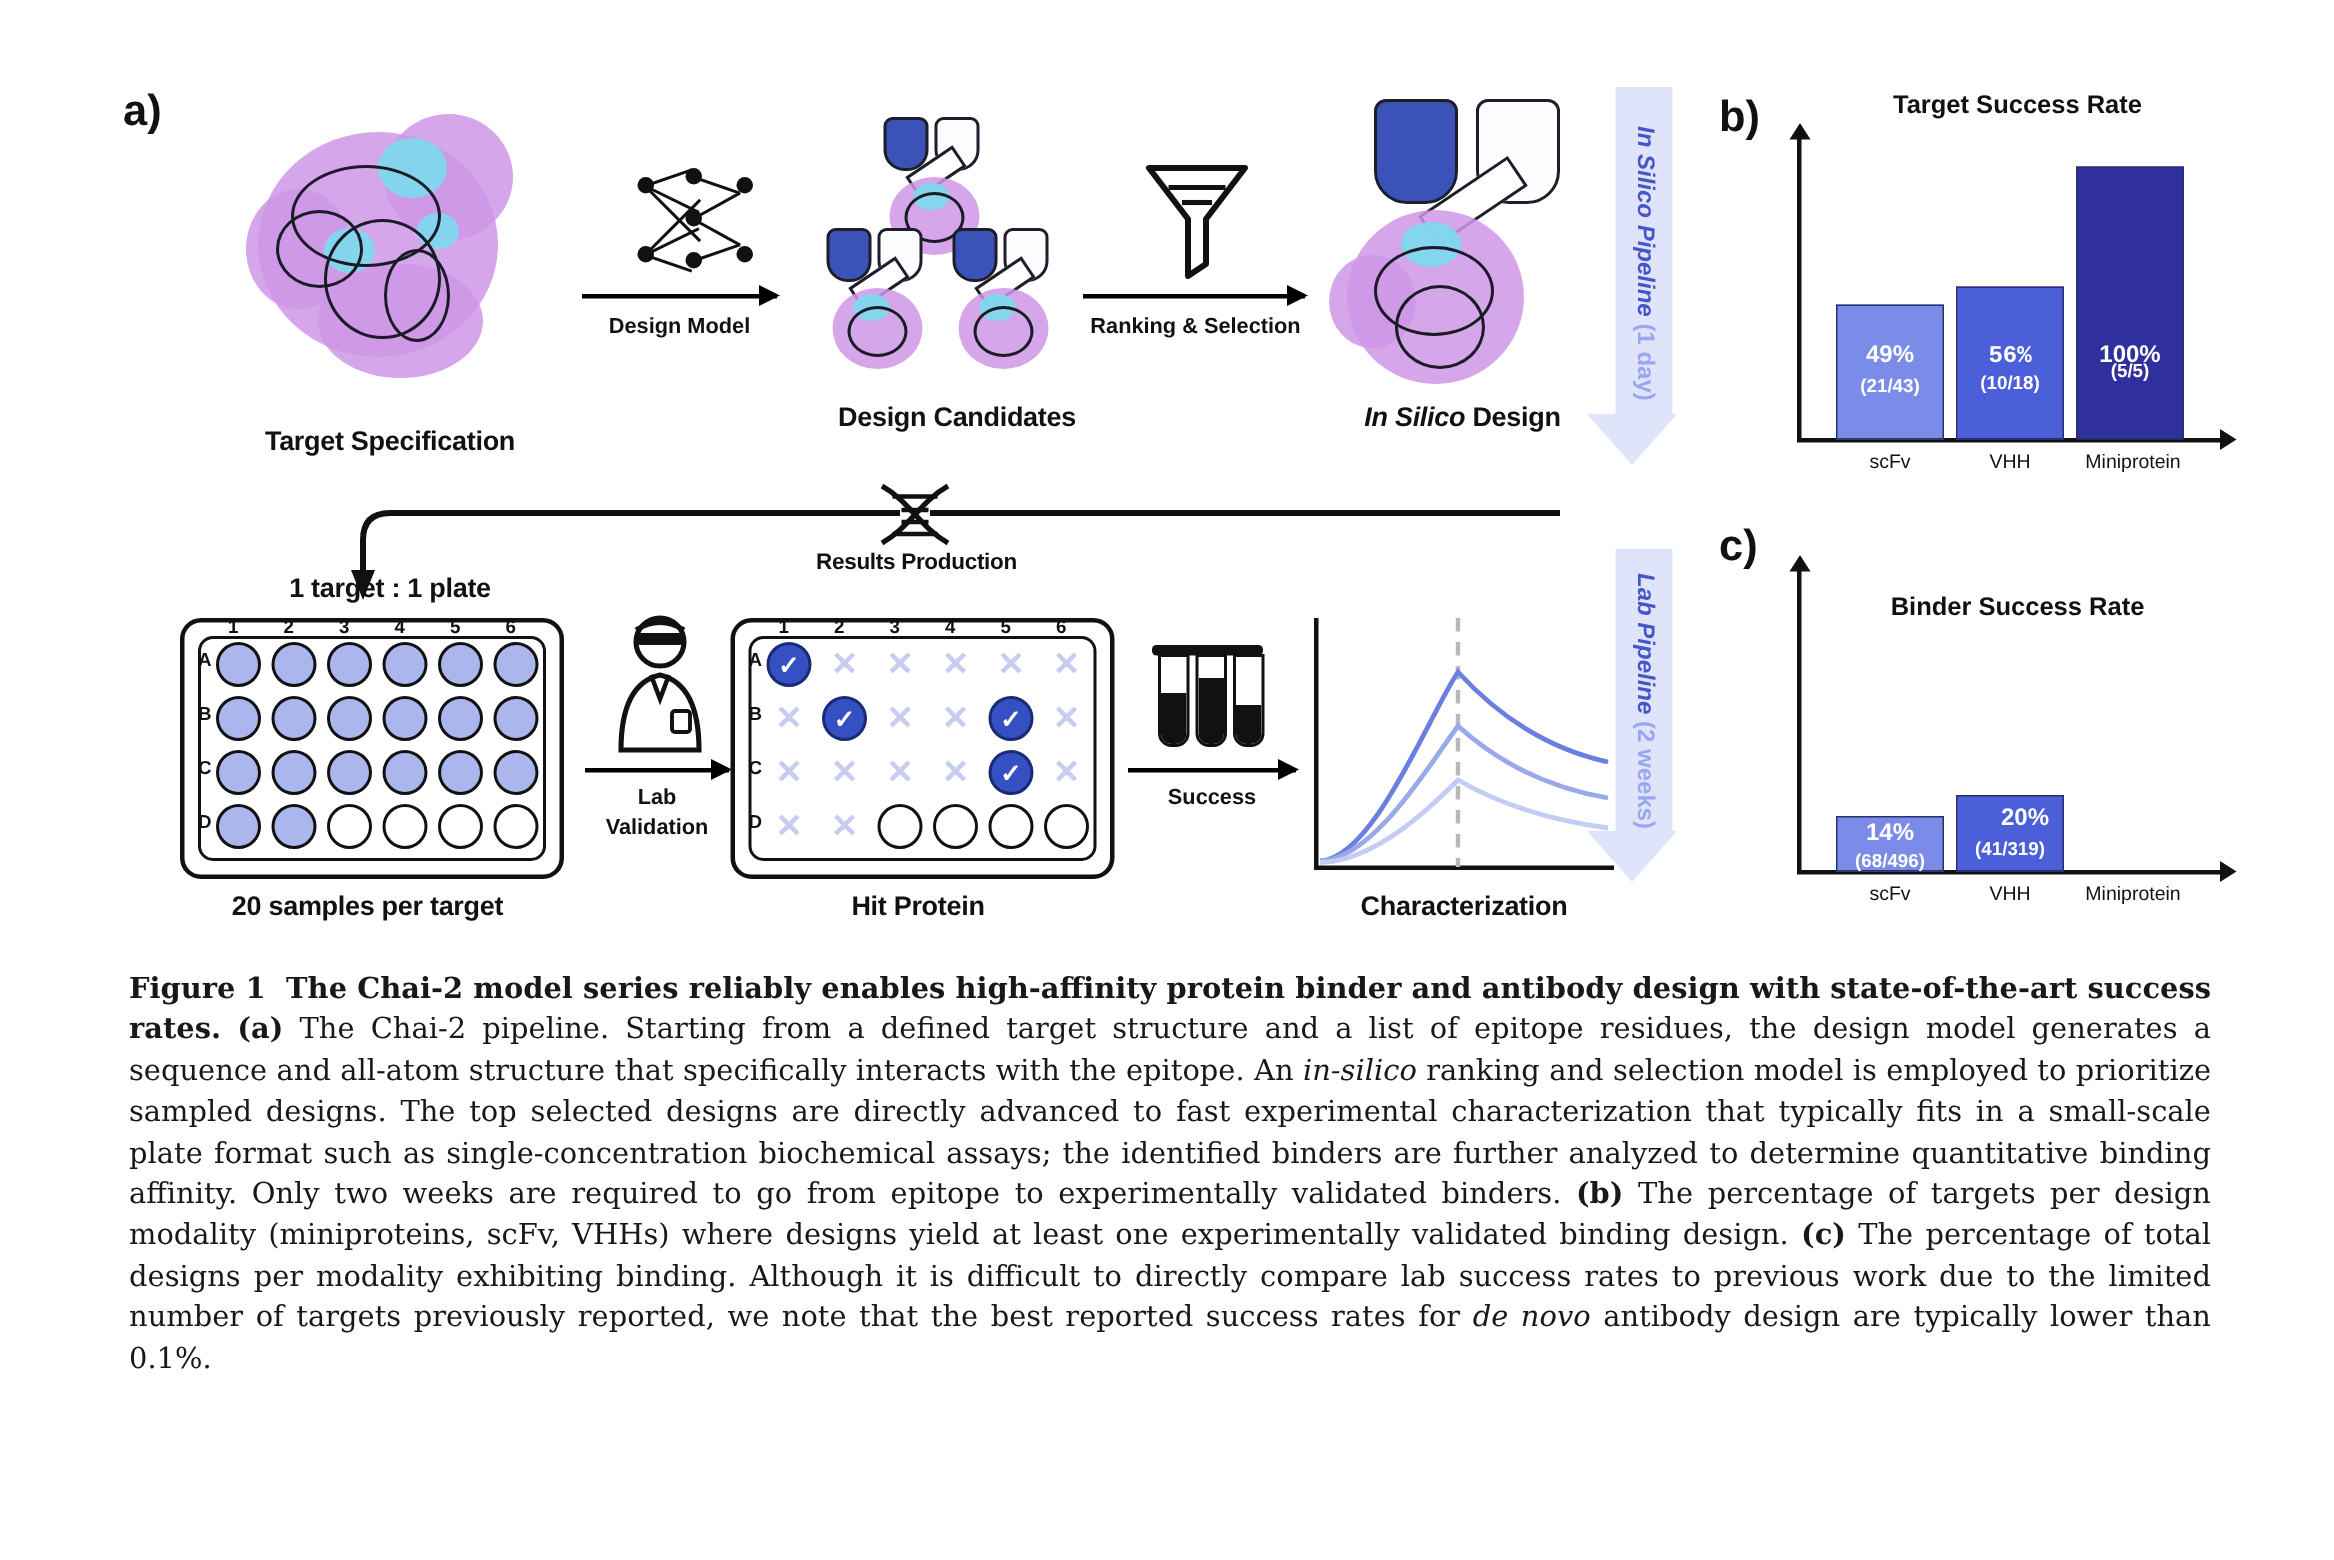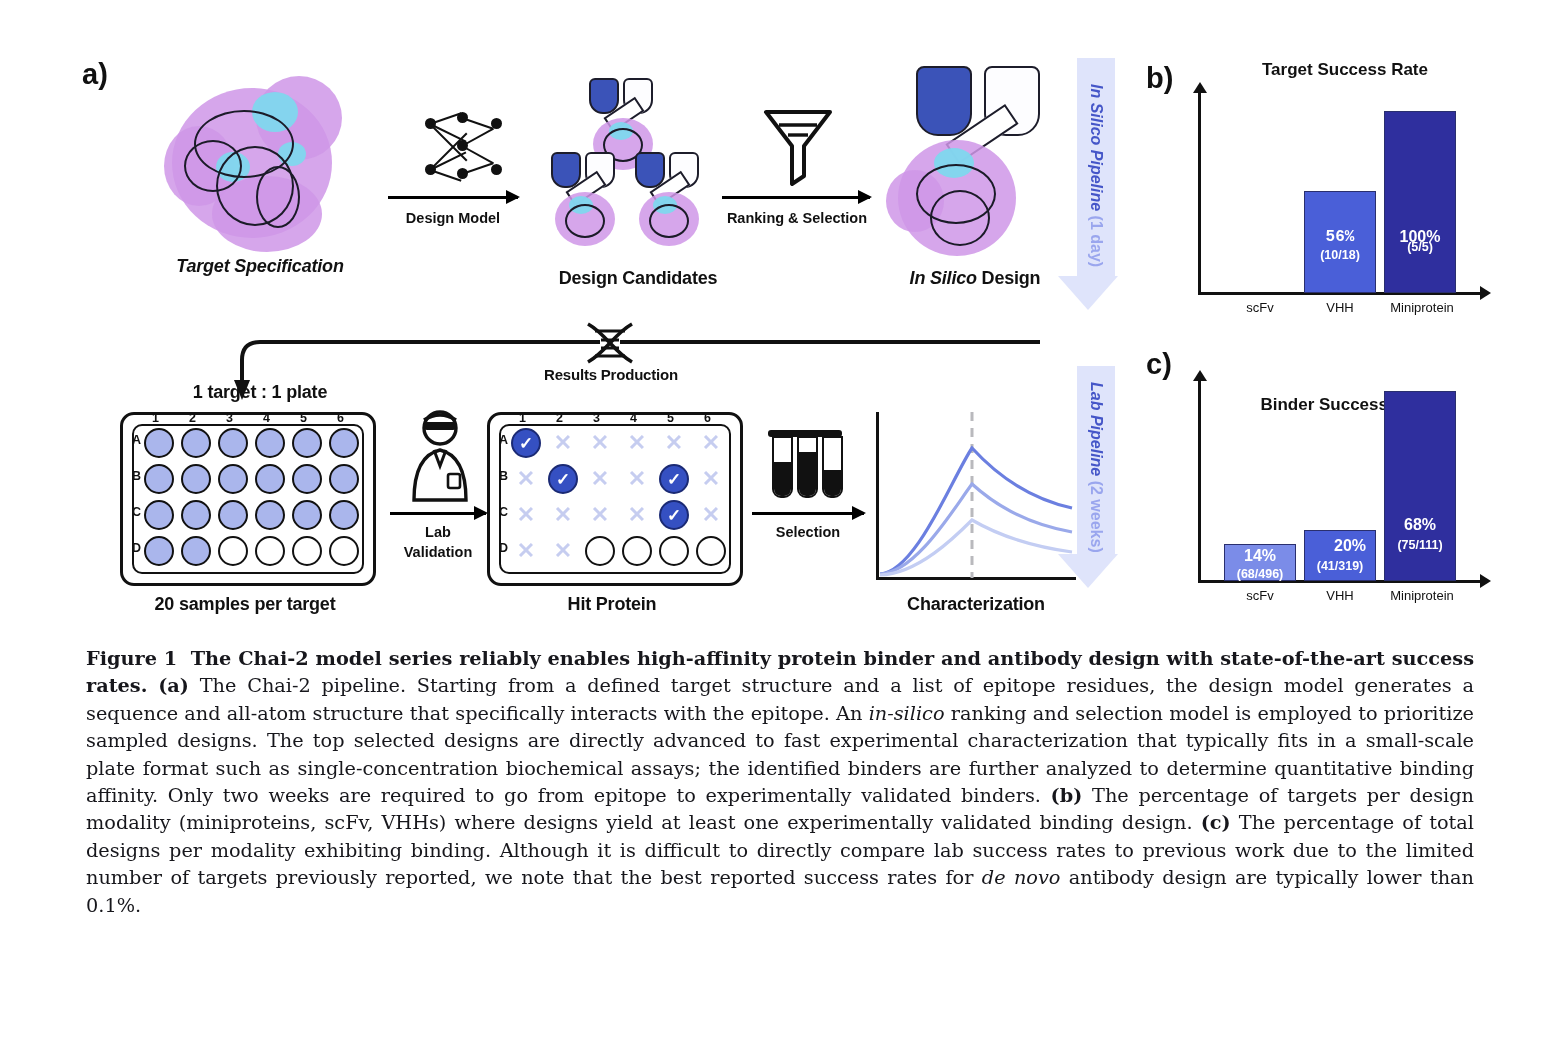--- a/index.html
+++ b/index.html
@@ -515,6 +515,10 @@
     <div class="axis-line" style="left:8px; top:232px; width:282px; height:3px;"></div>
     <div class="axis-arrow-right" style="left:290px; top:226px;"></div>
 
+    <div class="bar" style="left:34px; top:143px; width:72px; height:90px; background:#7b8ce8;">
+      <div class="bar-val" style="left:0; top:24px;">49%</div>
+      <div class="bar-sub" style="left:0; top:46px;">(21/43)</div>
+    </div>
     <div class="bar" style="left:114px; top:131px; width:72px; height:102px; background:#4a5fd8;">
       <div class="bar-val" style="left:0; top:36px;font-family:Liberation Mono, monospace;">56%</div>
       <div class="bar-sub" style="left:0; top:56px;">(10/18)</div>

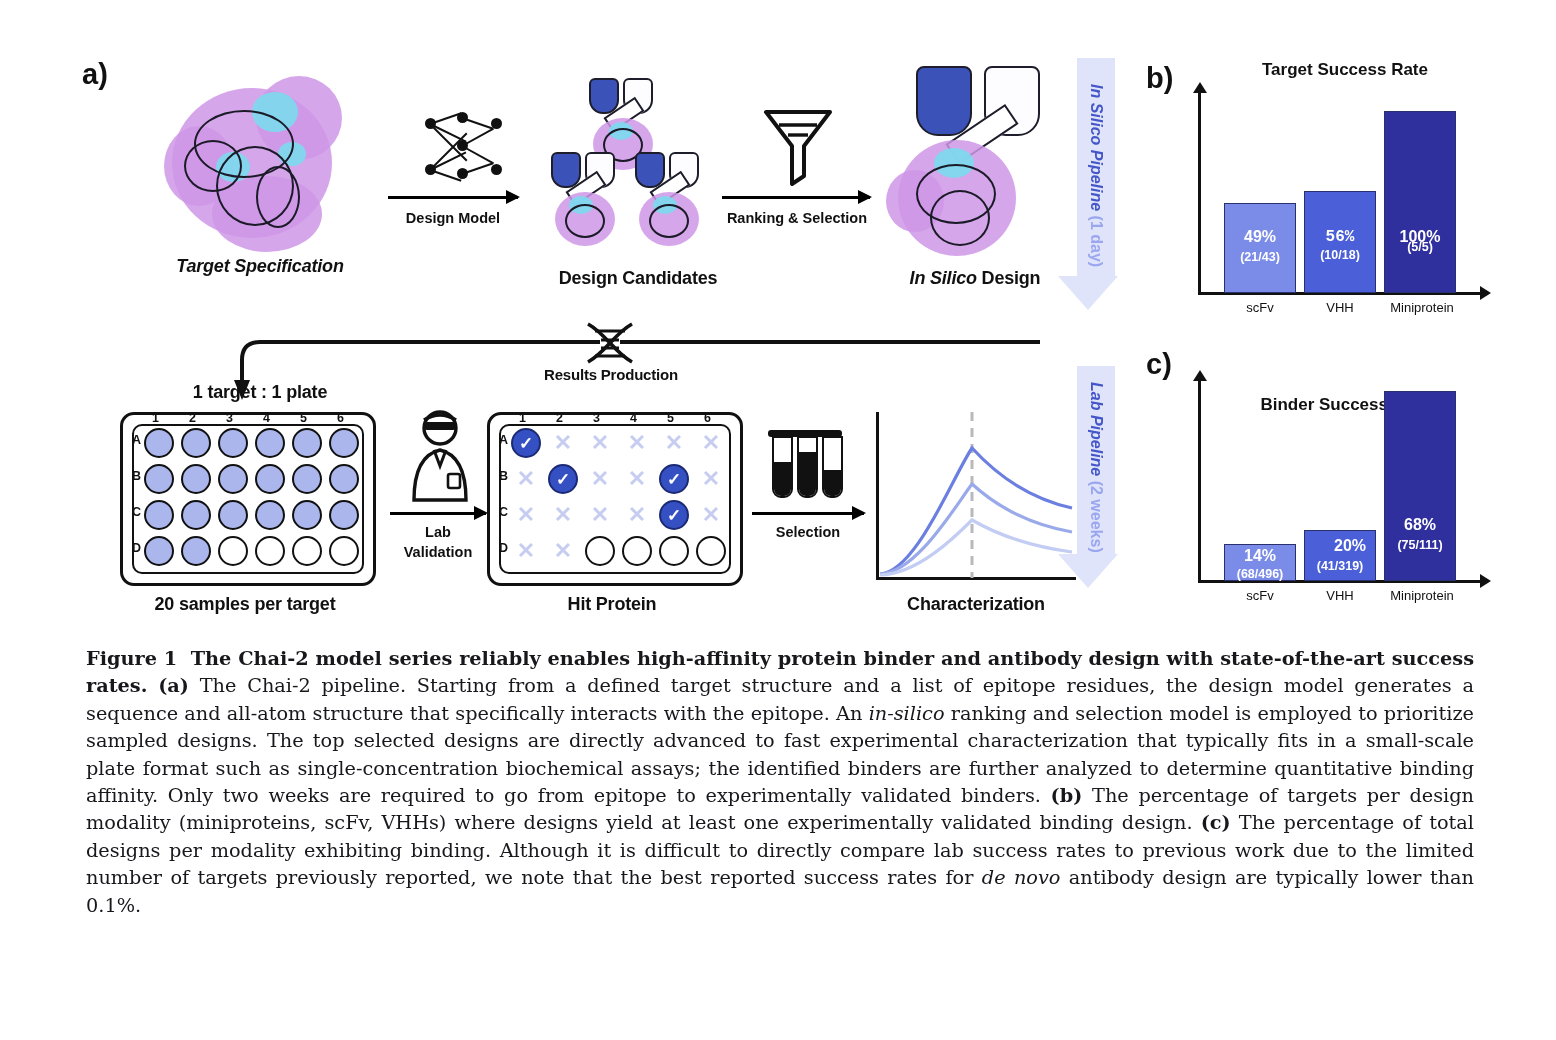--- a/index.html
+++ b/index.html
@@ -255,7 +255,7 @@
     <div class="chainline" style="left:24px; top:70px; width:54px; height:48px;"></div>
     <div class="chainline" style="left:96px; top:96px; width:40px; height:58px;"></div>
   </div>
-  <div class="caption-label" style="left:150px; top:256px; width:220px;font-style:italic;">Target Specification</div>
+  <div class="caption-label" style="left:150px; top:284px; width:220px;">Target Specification</div>
 
   <div style="position:absolute; left:425px; top:112px; width:80px; height:74px;">
     <div class="netnode" style="left:0px; top:6px;"></div>

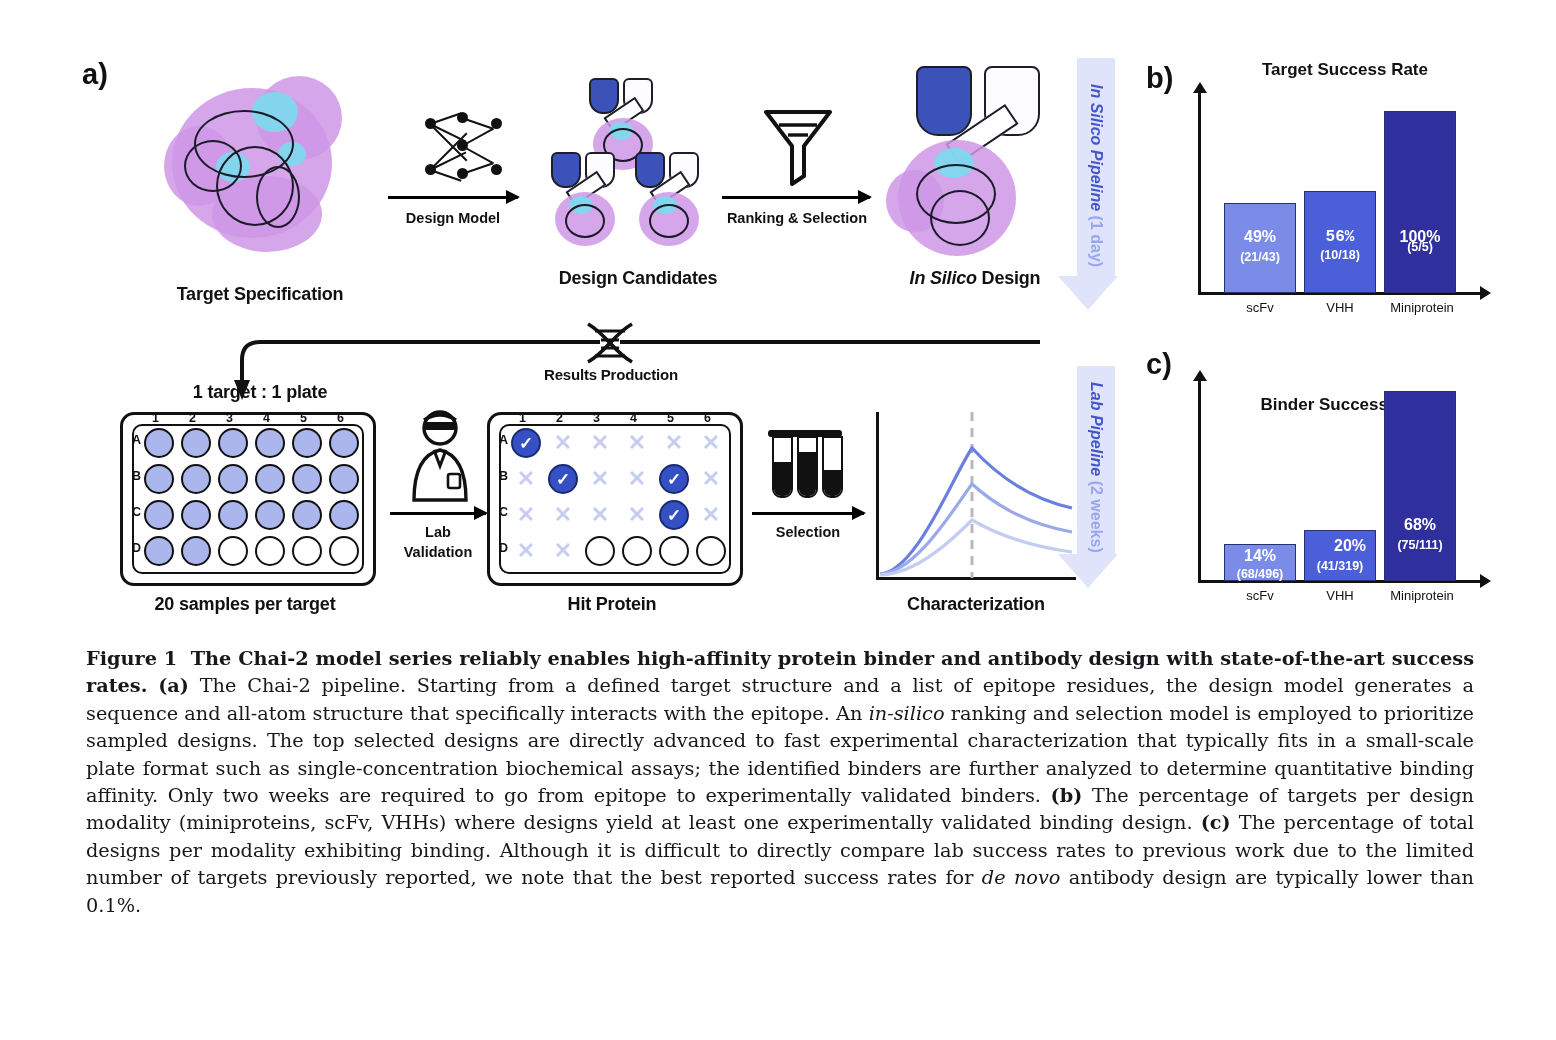--- a/index.html
+++ b/index.html
@@ -479,7 +479,7 @@
     <div style="position:absolute; left:2px; top:2px; width:74px; height:7px; background:#111; border-radius:3px;"></div>
   </div>
   <div class="arrow-h" style="left:752px; top:512px; width:112px;"></div>
-  <div class="arrow-label" style="left:744px; top:524px; width:128px;">Selection</div>
+  <div class="arrow-label" style="left:744px; top:524px; width:128px;">Success</div>
 
   <div class="chplot" style="left:876px; top:412px; width:200px; height:168px;">
     <div class="axis" style="left:0; top:0; width:3px; height:168px;"></div>

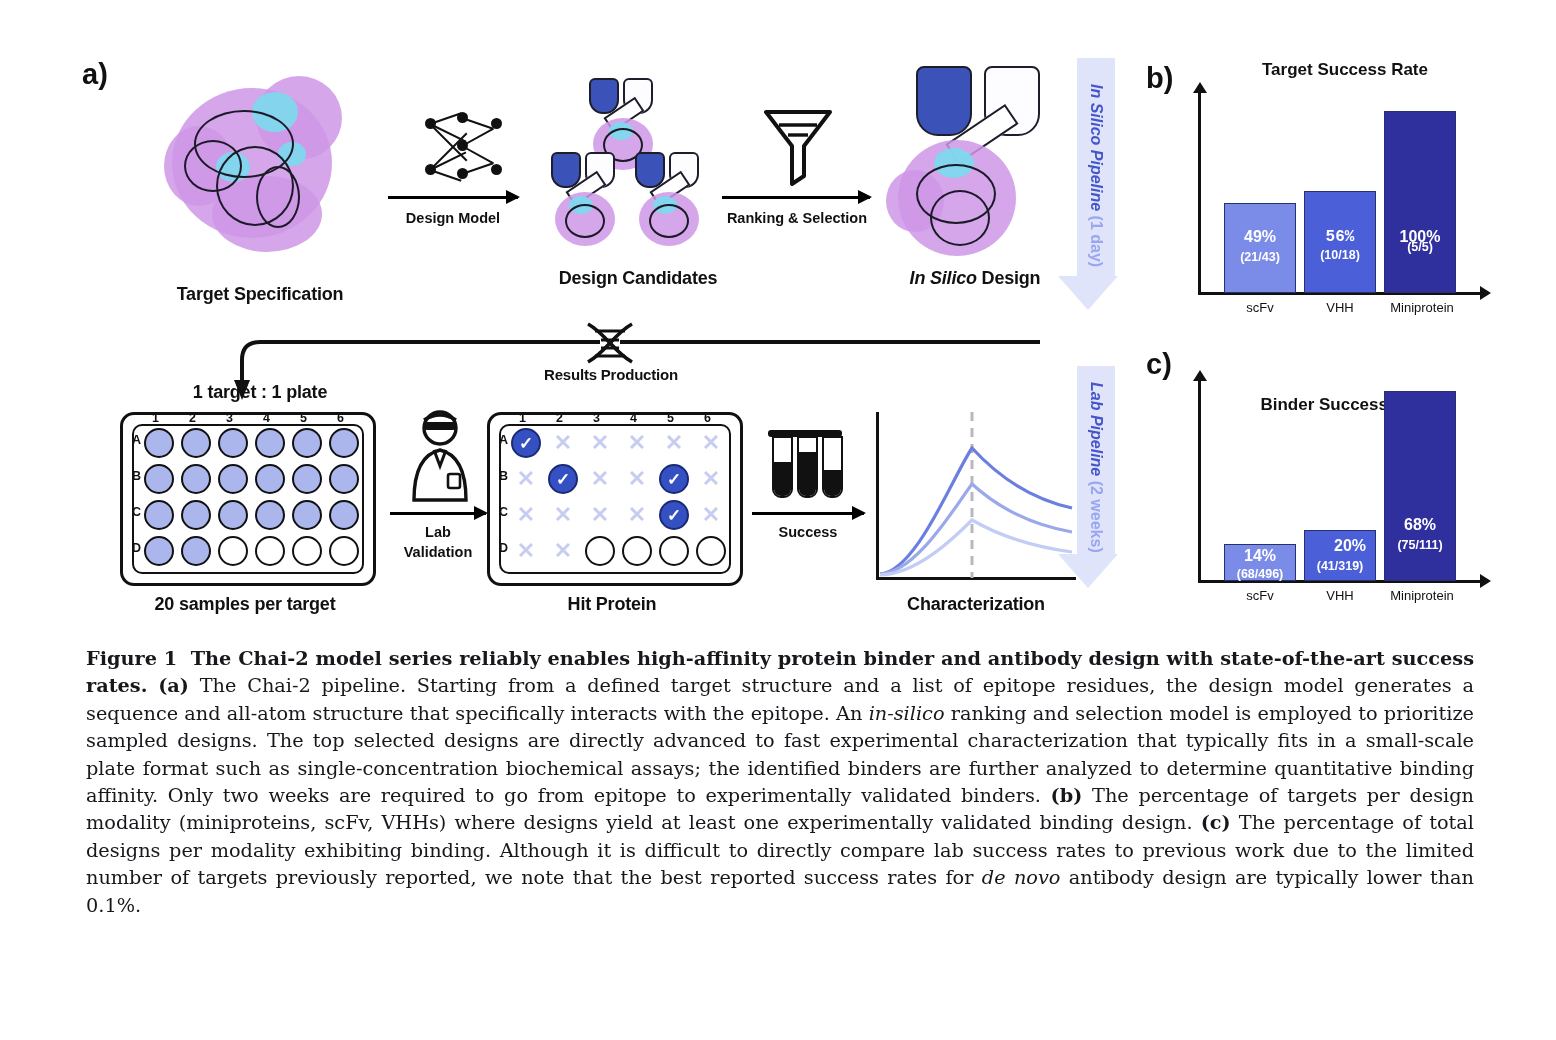--- a/index.html
+++ b/index.html
@@ -548,10 +548,6 @@
       <div class="bar-val" style="left:0; top:6px;padding-left:10px;">20%</div>
       <div class="bar-sub" style="left:0; top:28px;">(41/319)</div>
     </div>
-    <div class="bar" style="left:194px; top:43px; width:72px; height:190px; background:#2f2f9e;">
-      <div class="bar-val" style="left:0; top:124px;">68%</div>
-      <div class="bar-sub" style="left:0; top:146px;">(75/111)</div>
-    </div>
 
     <div class="tick-label" style="left:34px; top:240px; width:72px;">scFv</div>
     <div class="tick-label" style="left:114px; top:240px; width:72px;">VHH</div>

